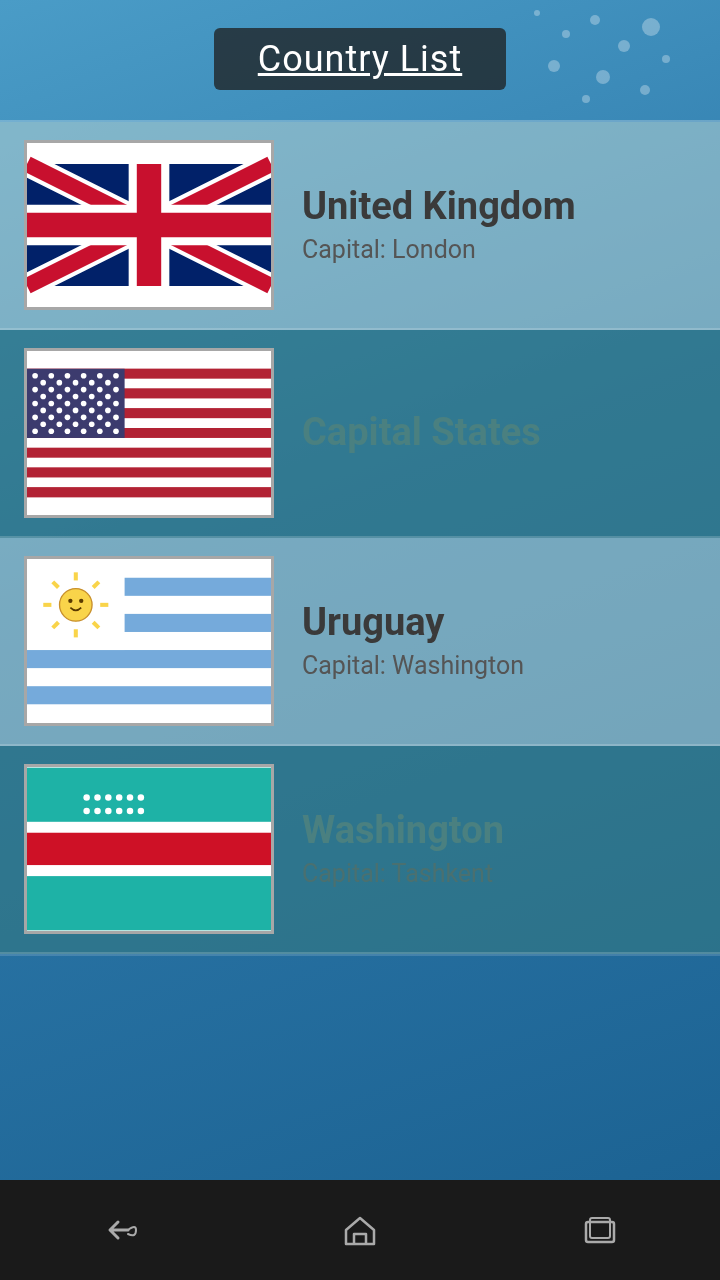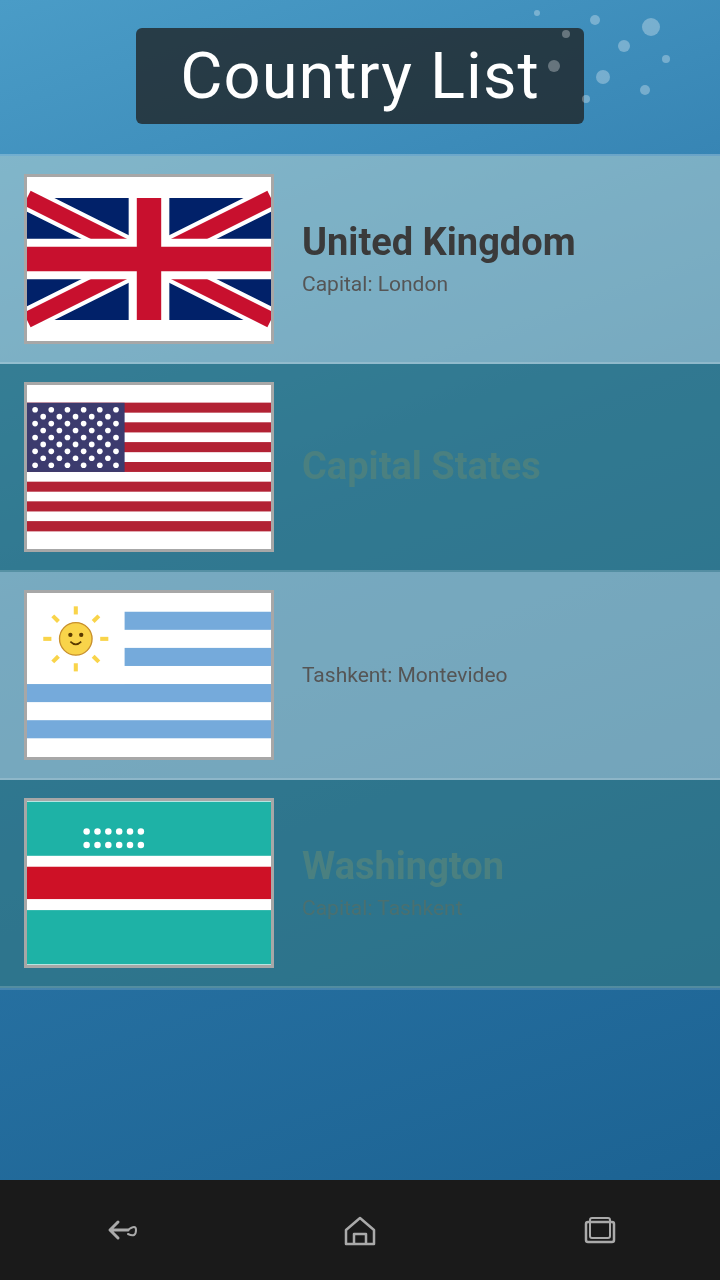--- a/index.html
+++ b/index.html
@@ -24,11 +24,12 @@
     .page-title {
       background: rgba(30, 30, 30, 0.75);
       color: #fff;
-      font-size: 65px;
+      font-size: 36px;
       font-weight: 400;
       padding: 10px 44px;
       border-radius: 6px;
       letter-spacing: 1px;
+      text-decoration: underline;
     }
 
     .country-list {

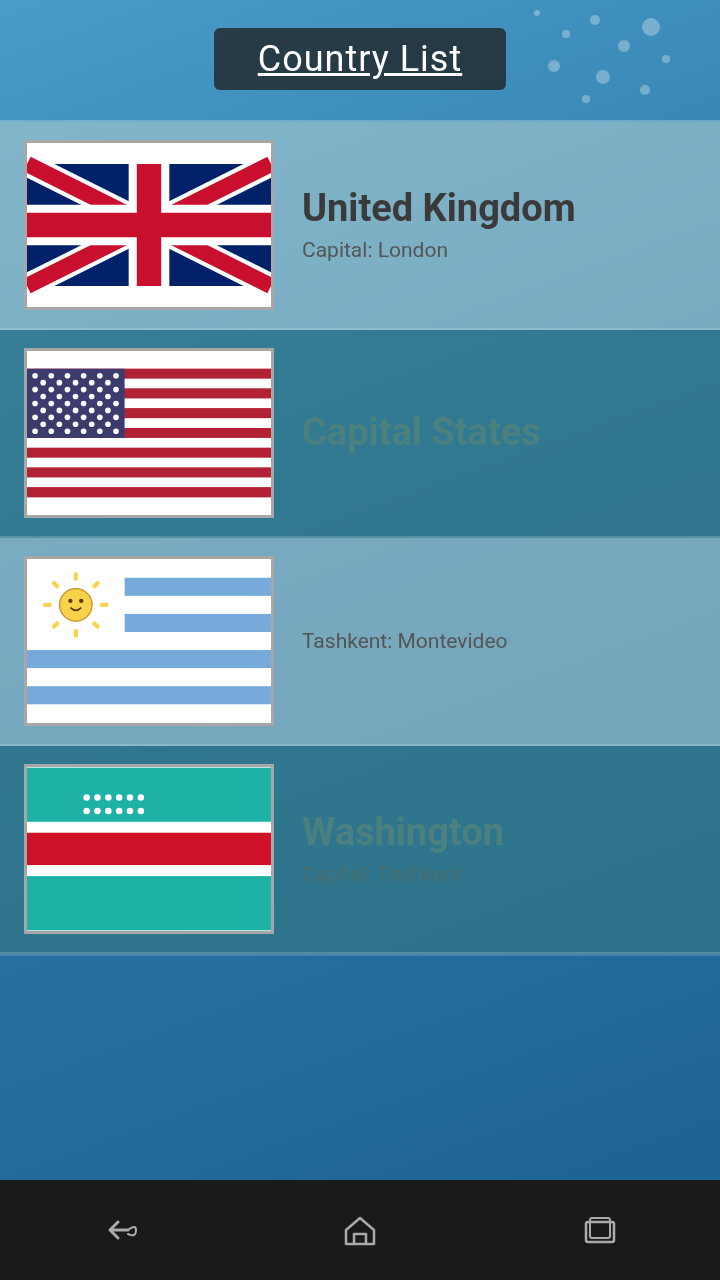--- a/index.html
+++ b/index.html
@@ -94,7 +94,7 @@
     }
 
     .country-capital {
-      font-size: 21px;
+      font-size: 25px;
       font-weight: 400;
       color: #555;
     }

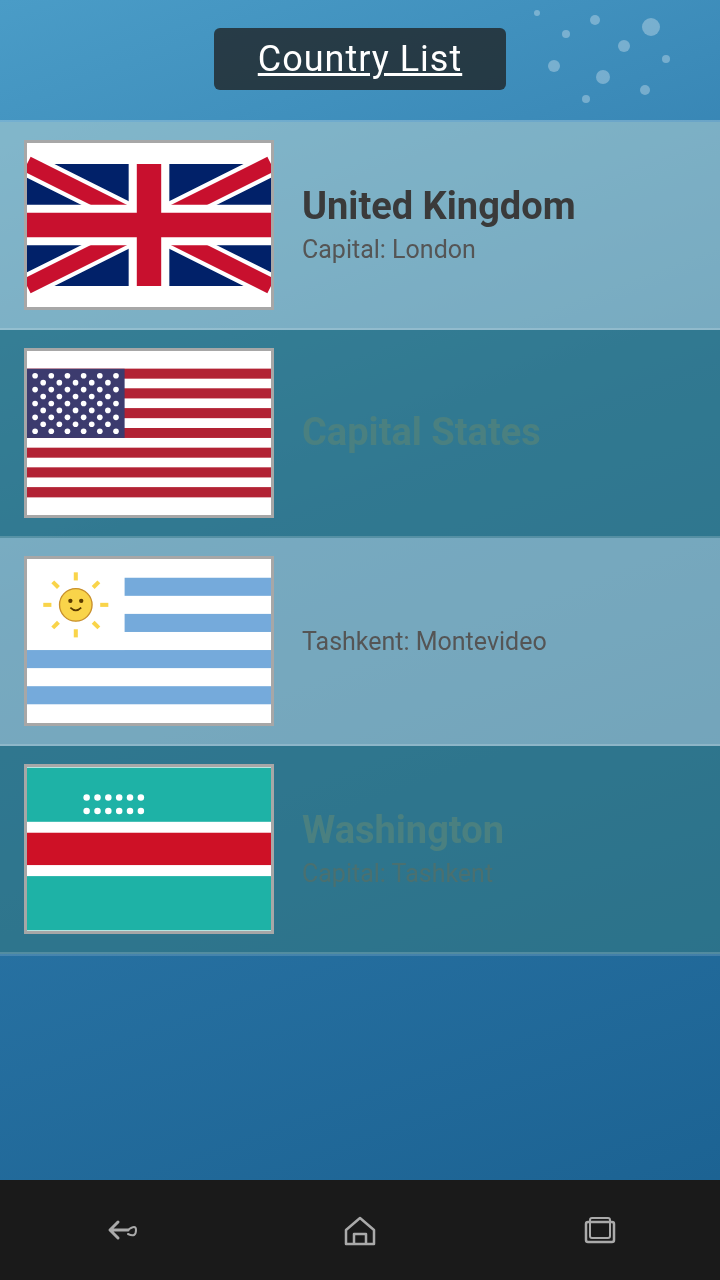--- a/index.html
+++ b/index.html
@@ -293,6 +293,7 @@
       </svg>
     </div>
     <div class="country-info">
+      <span class="country-name">Uruguay</span>
       <span class="country-capital">Tashkent: Montevideo</span>
     </div>
   </div>

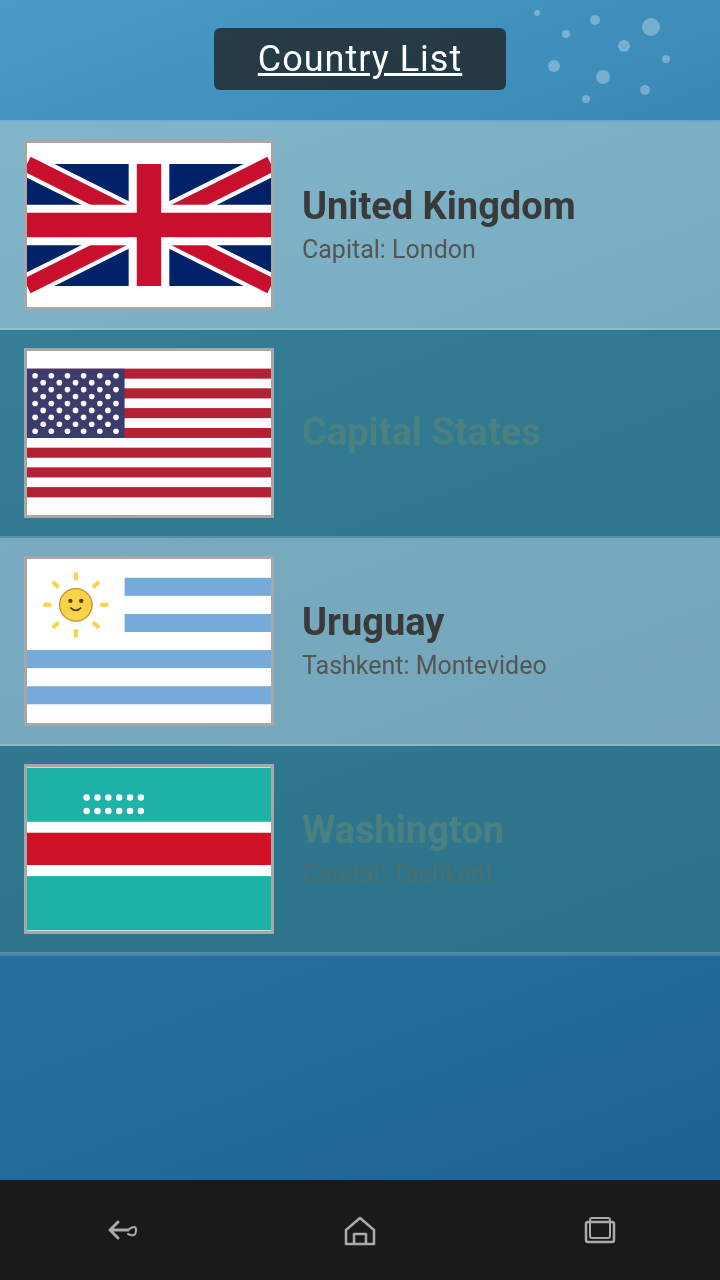--- a/index.html
+++ b/index.html
@@ -294,7 +294,7 @@
     </div>
     <div class="country-info">
       <span class="country-name">Uruguay</span>
-      <span class="country-capital">Tashkent: Montevideo</span>
+      <span class="country-capital">Capital: Washington</span>
     </div>
   </div>
 

